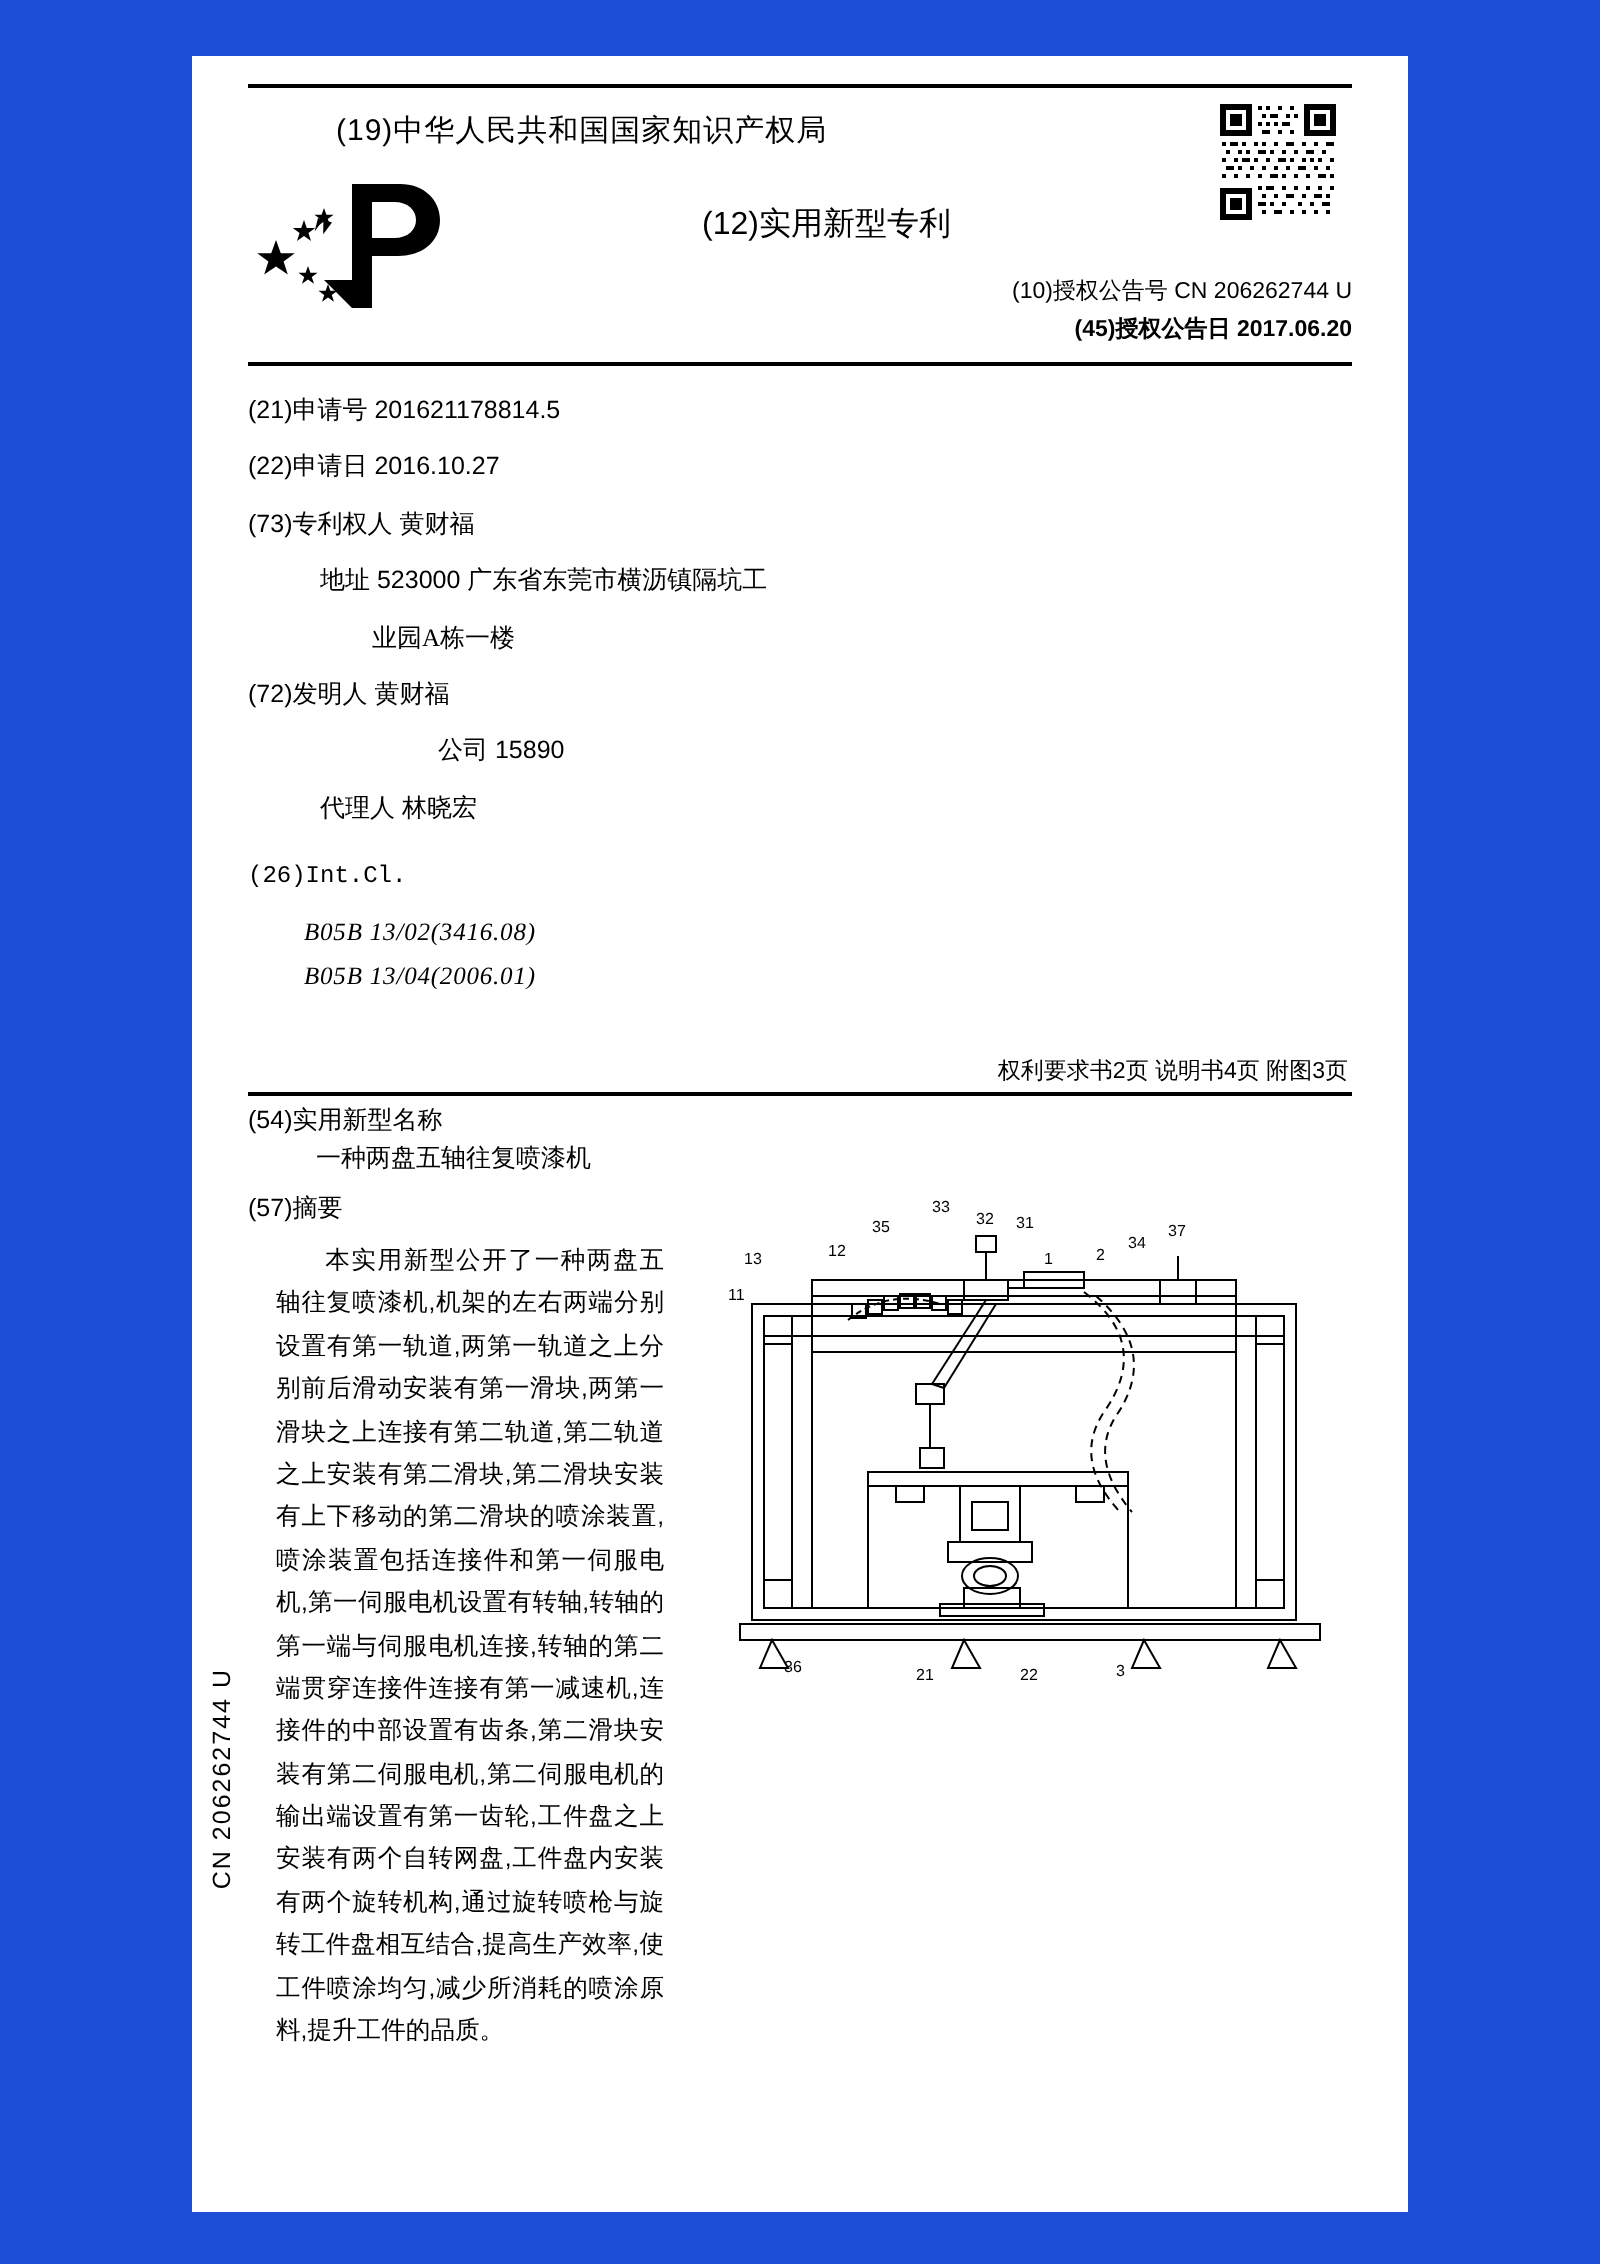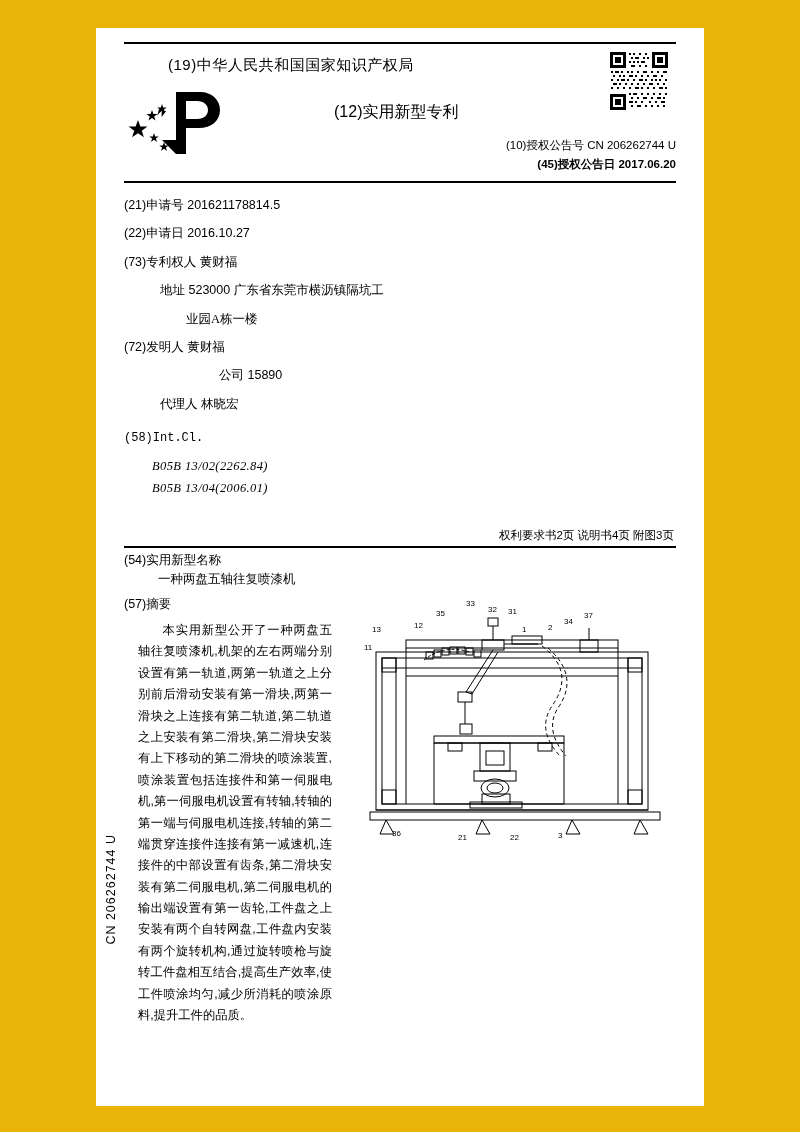--- a/index.html
+++ b/index.html
@@ -18,7 +18,7 @@
     left: 0; top: 0;
     width: 800px;
     height: 1132px;
-    background: #eab308;
+    background: #1d4ed8;
   }
   .sheet {
     position: absolute;

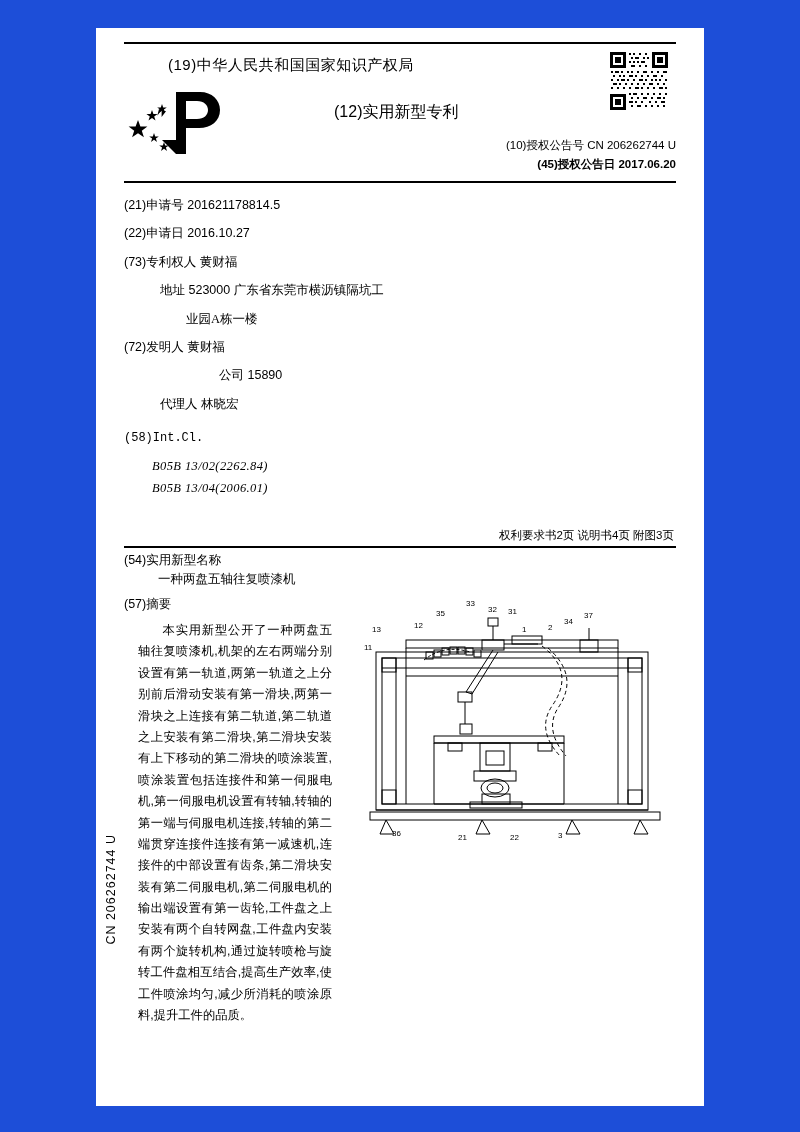--- a/index.html
+++ b/index.html
@@ -61,7 +61,7 @@
   }
   .doc-type {
     position: absolute;
-    left: 210px;
+    left: 227px;
     top: 60px;
     font-size: 16px;
     color: #000;

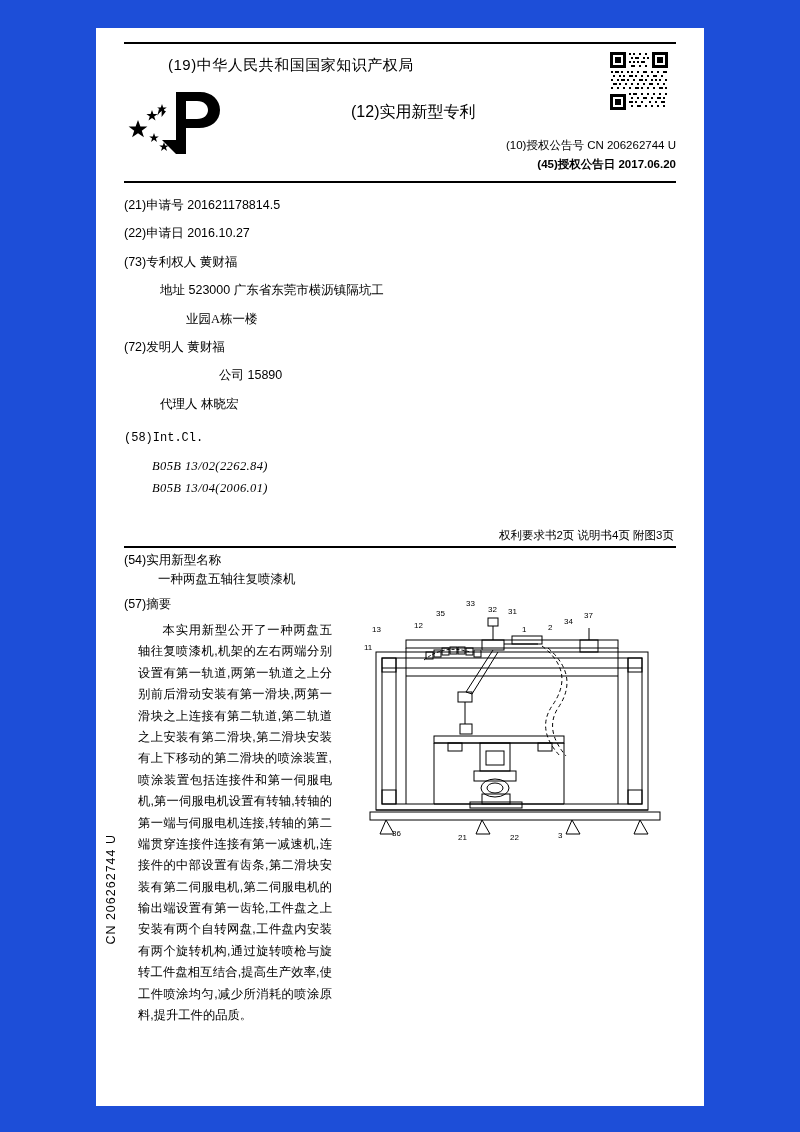--- a/index.html
+++ b/index.html
@@ -381,7 +381,7 @@
       </div>
 
       <div class="bib-row intcl">
-        <span class="intcl-code">(58)Int.Cl.</span>
+        <span class="intcl-code">(26)Int.Cl.</span>
       </div>
       <div class="ipc-line">B05B 13/02(2262.84)</div>
       <div class="ipc-line">B05B 13/04(2006.01)</div>

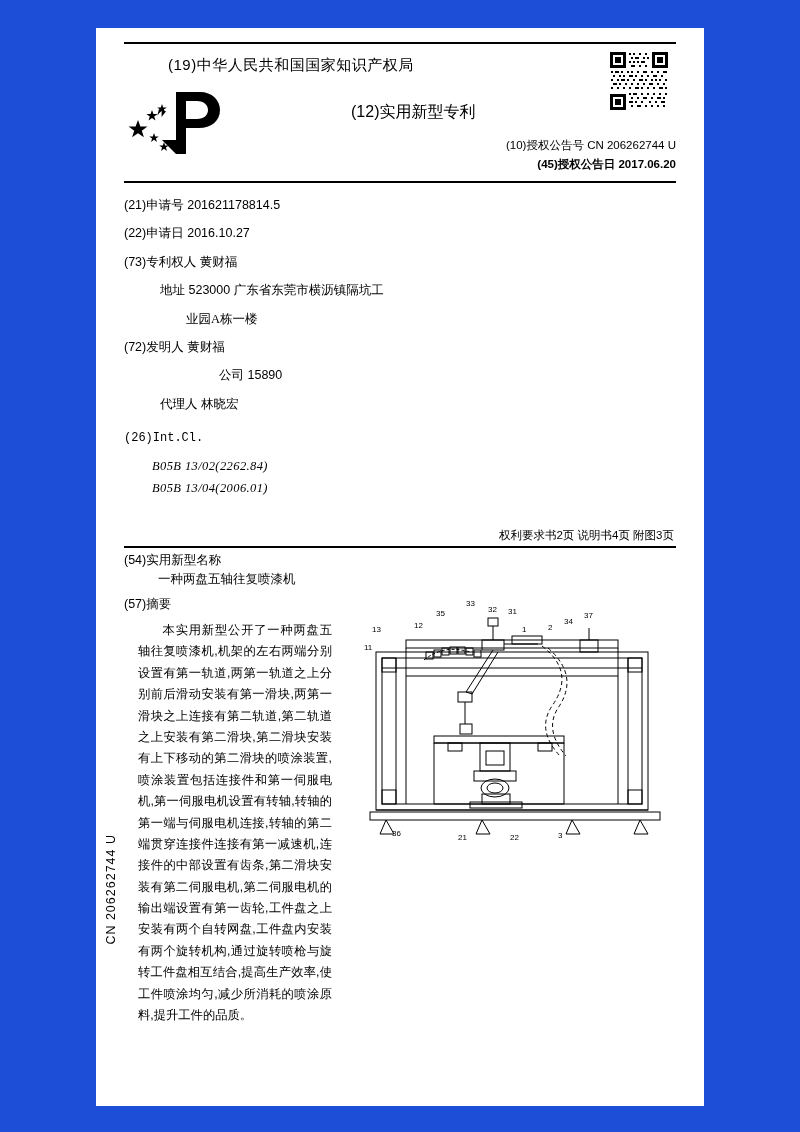--- a/index.html
+++ b/index.html
@@ -383,7 +383,7 @@
       <div class="bib-row intcl">
         <span class="intcl-code">(26)Int.Cl.</span>
       </div>
-      <div class="ipc-line">B05B 13/02(2262.84)</div>
+      <div class="ipc-line">B05B 13/02(3416.08)</div>
       <div class="ipc-line">B05B 13/04(2006.01)</div>
     </div>
 

